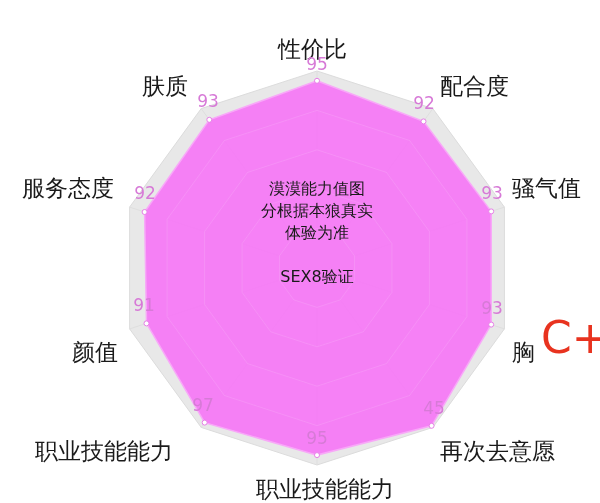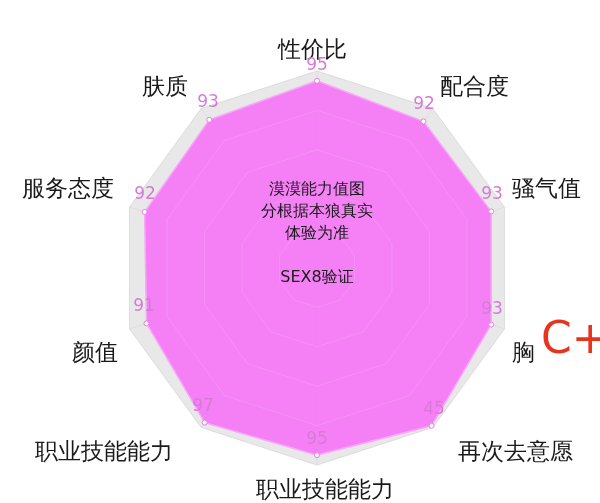--- a/index.html
+++ b/index.html
@@ -58,7 +58,7 @@
 <div class="axis-label" style="left:440px;top:75px;">配合度</div>
 <div class="axis-label" style="left:512px;top:177px;">骚气值</div>
 <div class="axis-label" style="left:512px;top:341px;">胸</div>
-<div class="axis-label" style="left:440px;top:440px;margin-left:18px;">再次去意愿</div>
+<div class="axis-label" style="left:440px;top:440px;">再次去意愿</div>
 <div class="axis-label" style="left:256px;top:478px;">职业技能能力</div>
 <div class="axis-label" style="left:35px;top:440px;">职业技能能力</div>
 <div class="axis-label" style="left:72px;top:341px;">颜值</div>

